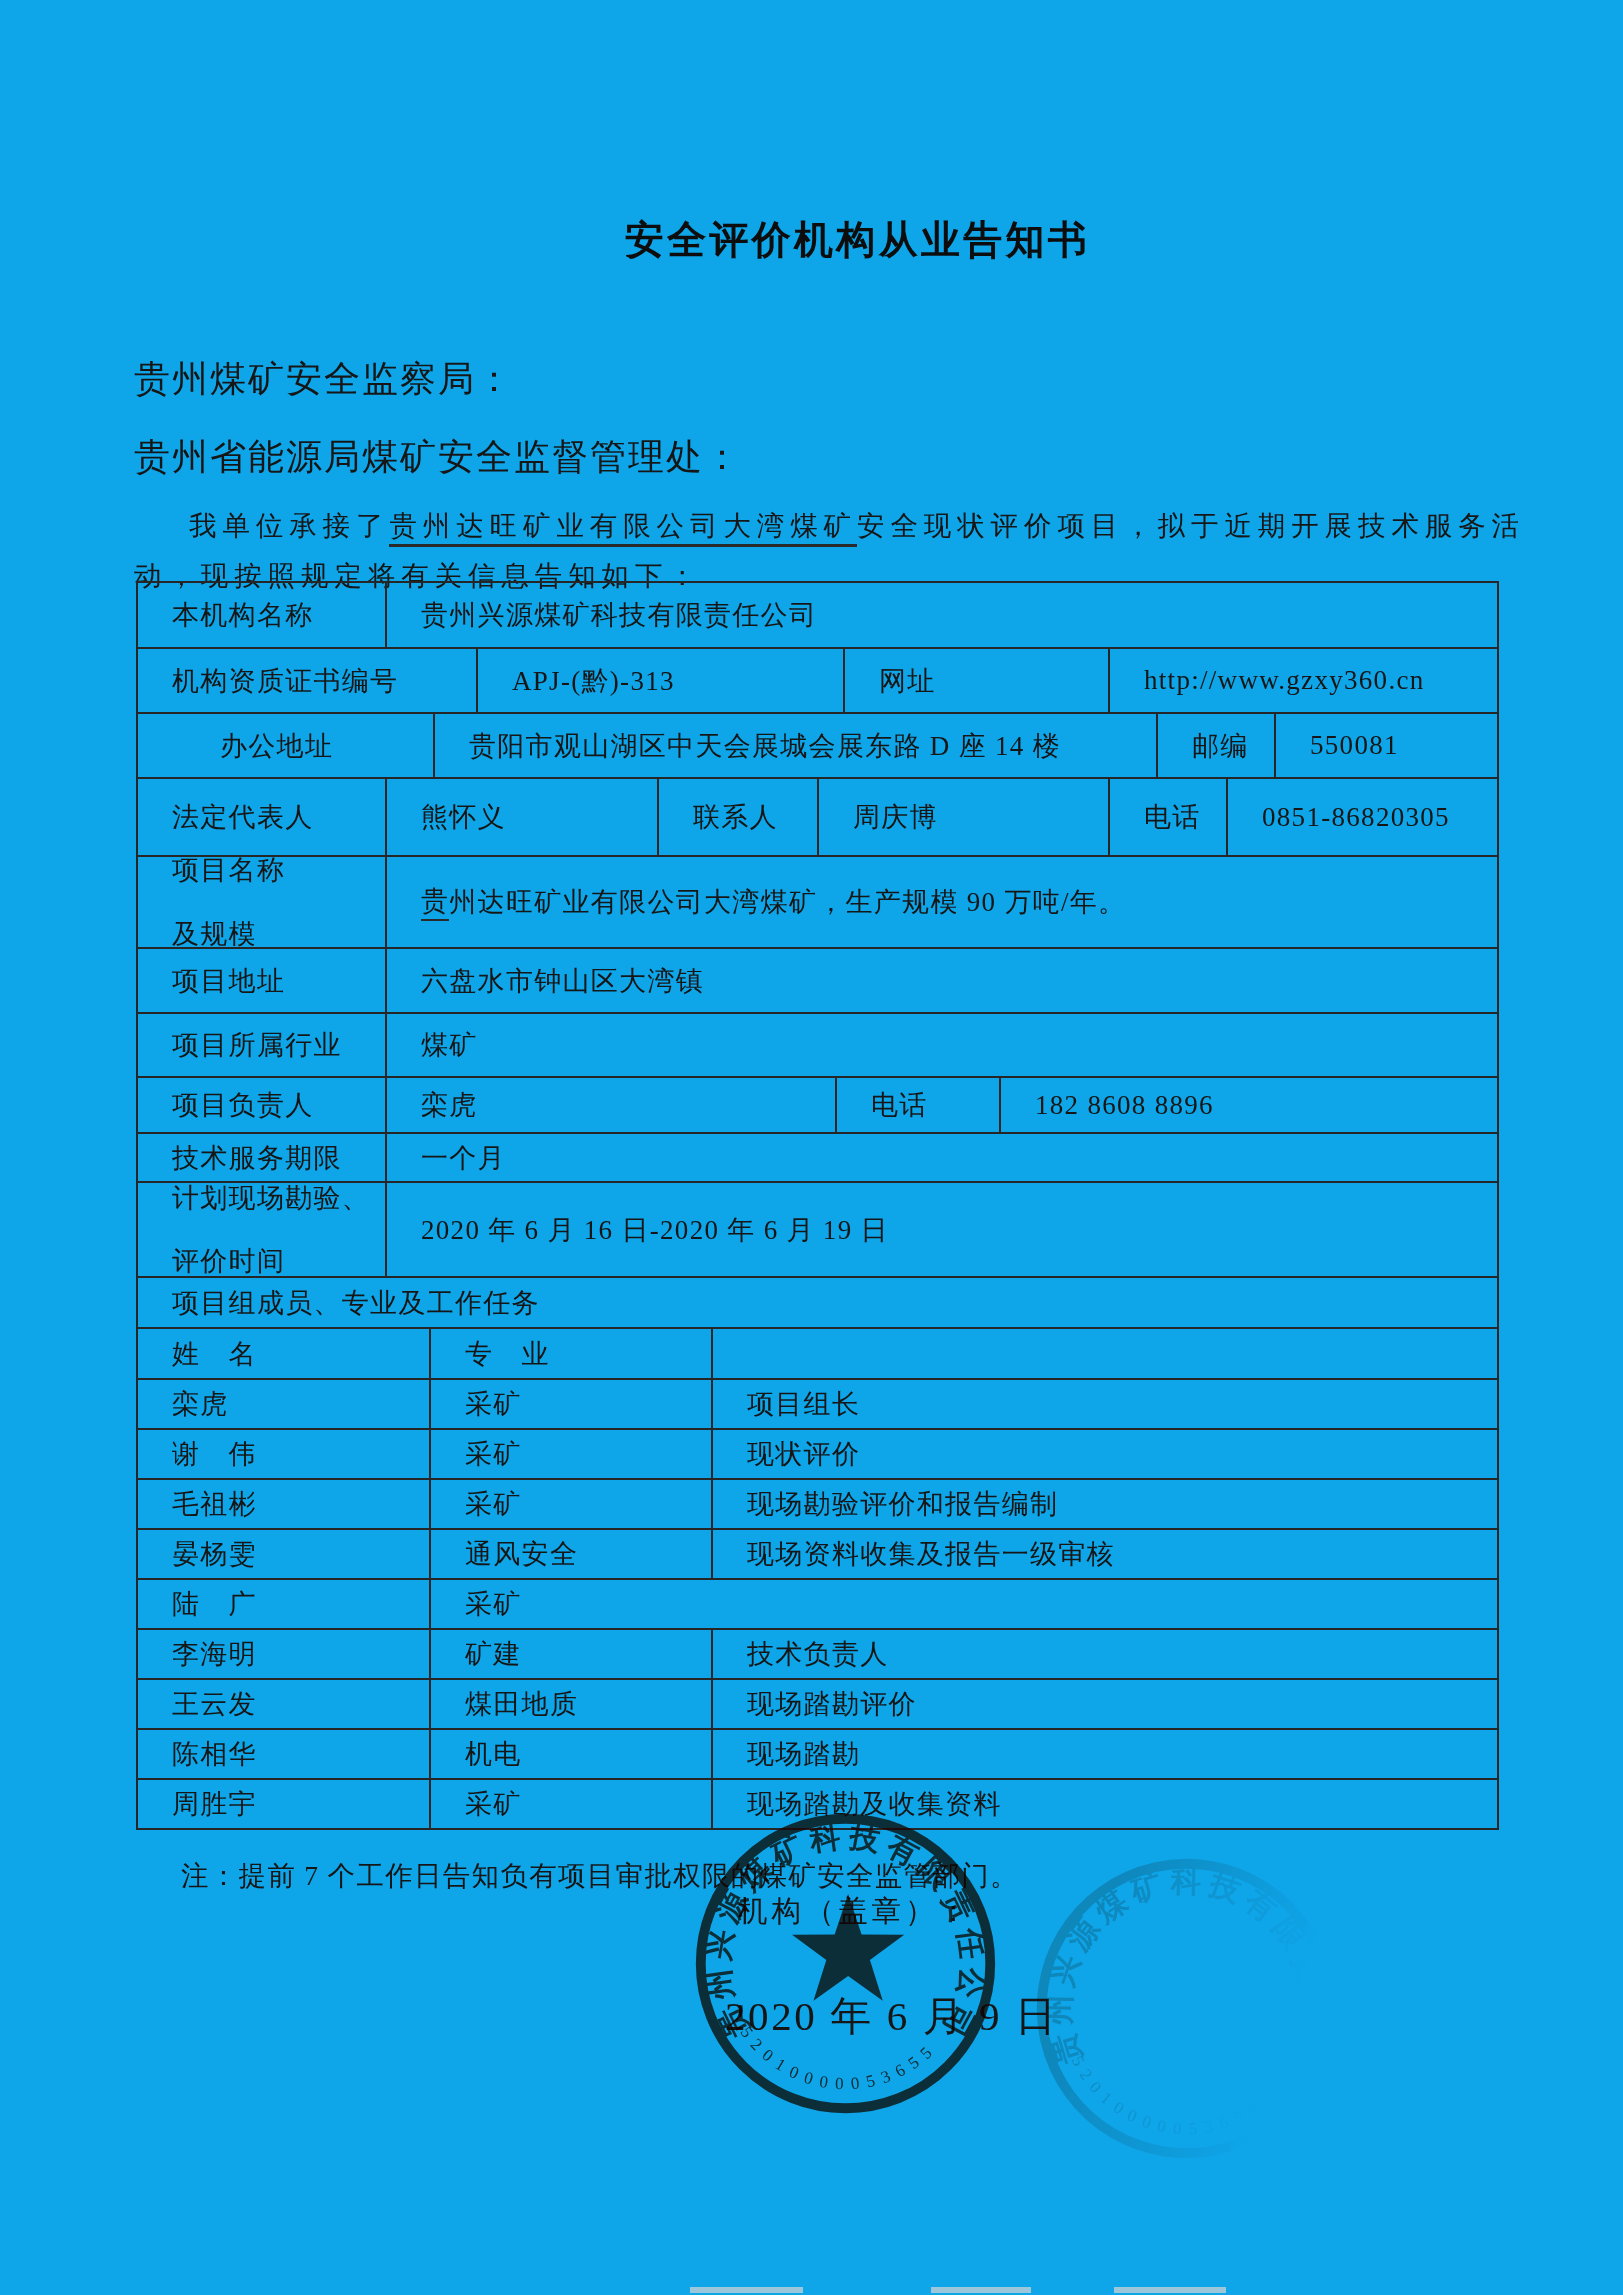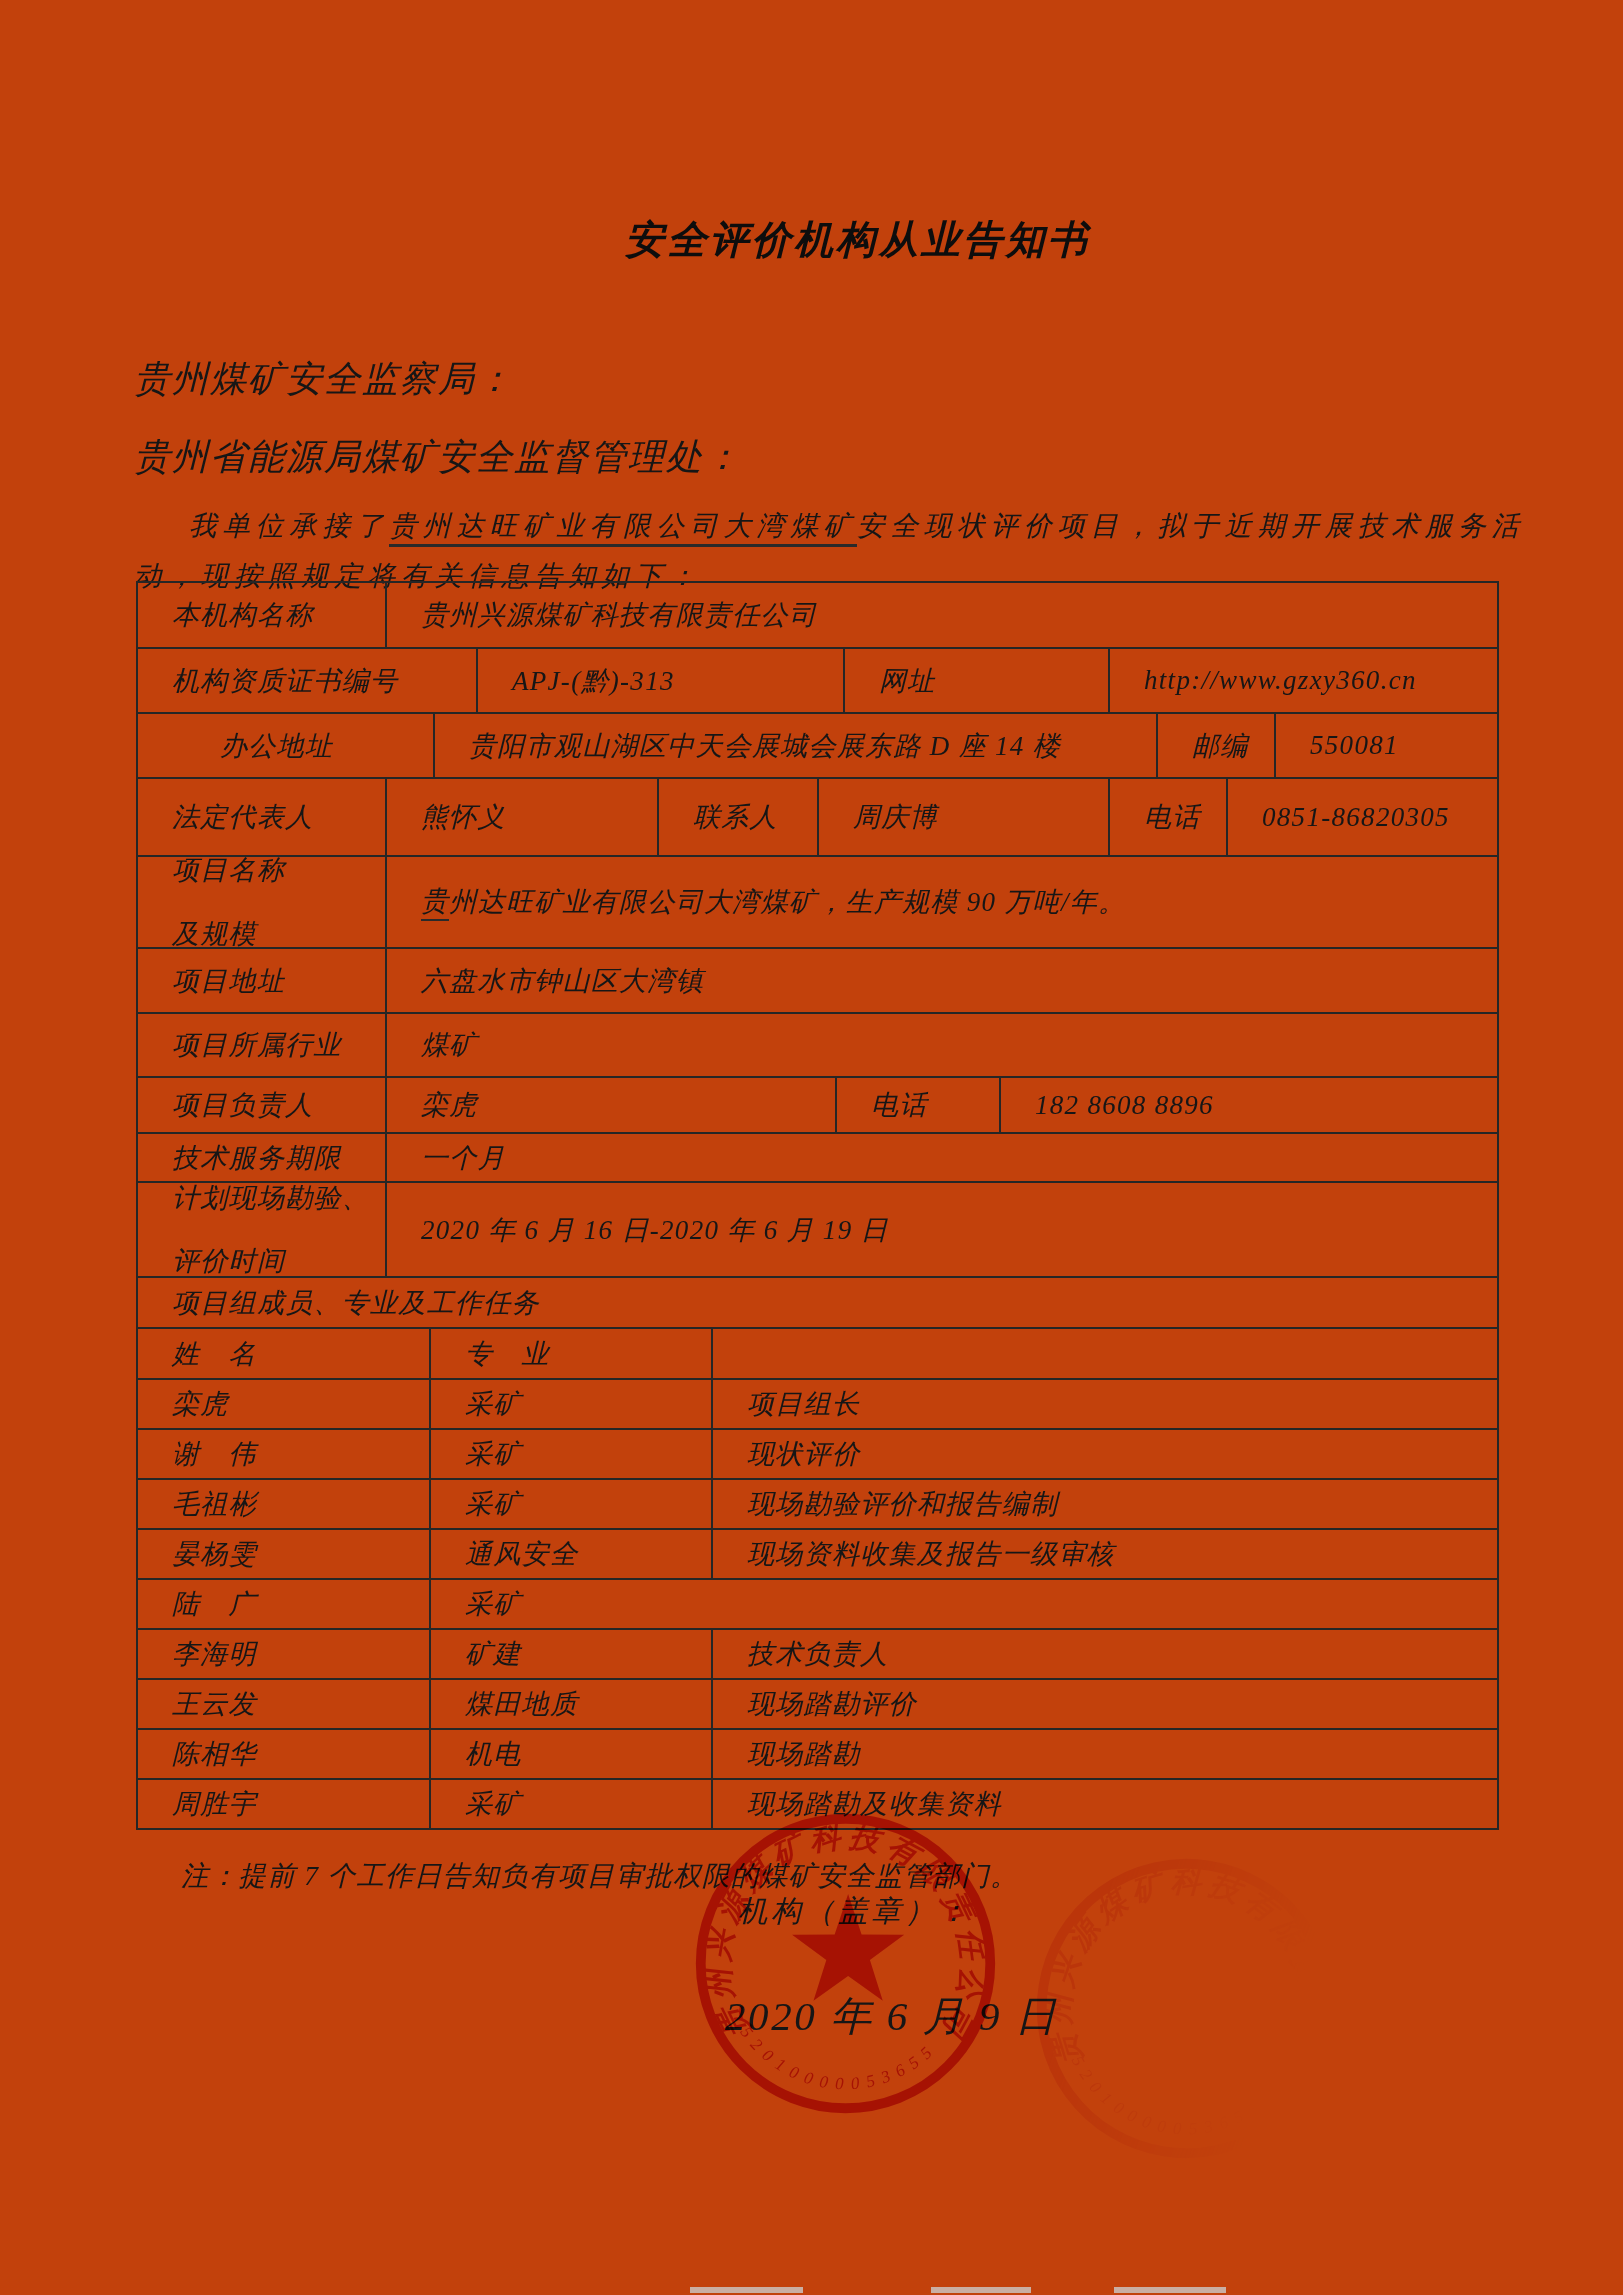--- a/index.html
+++ b/index.html
@@ -4,8 +4,8 @@
 <style>
   html,body{margin:0;padding:0;background:#ffffff;}
   #page{
-    position:relative; width:1623px; height:2295px; background:#c2410c;
-    font-family:"Liberation Serif","DejaVu Serif",serif; color:#161616; overflow:hidden;font-style:italic;
+    position:relative; width:1623px; height:2295px; background:#0ea5e9;
+    font-family:"Liberation Serif","DejaVu Serif",serif; color:#161616; overflow:hidden;
   }
   .abs{position:absolute;}
   

